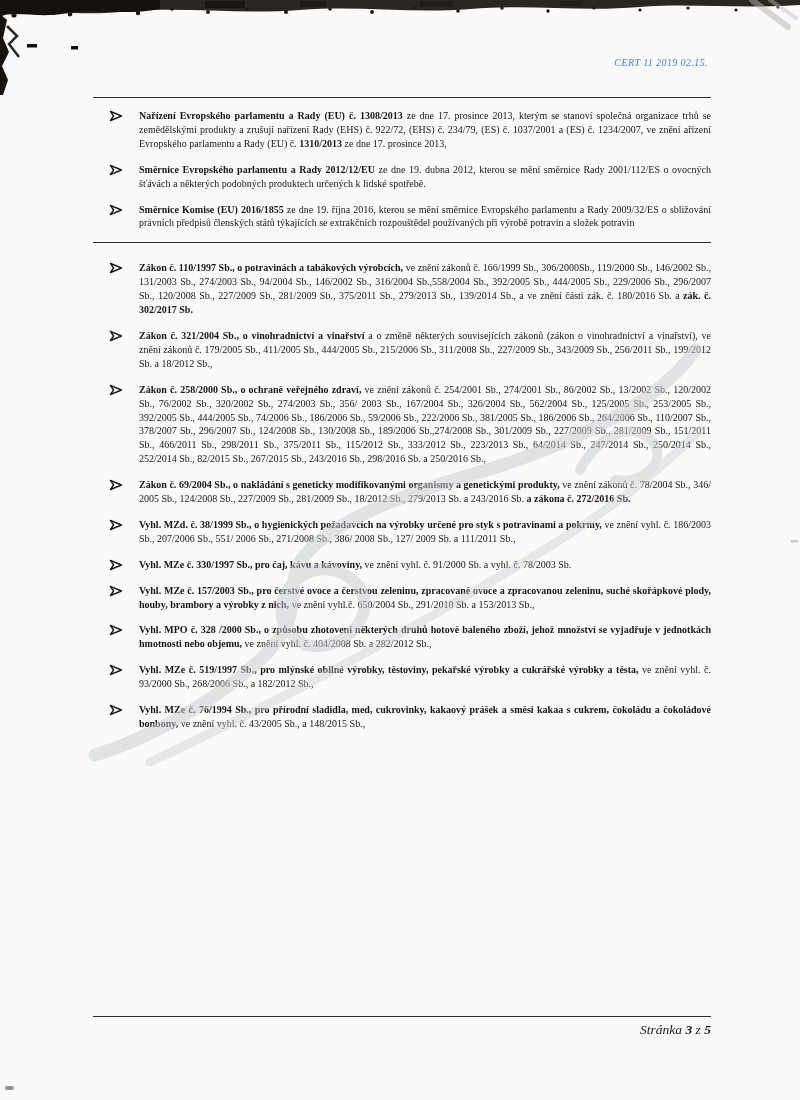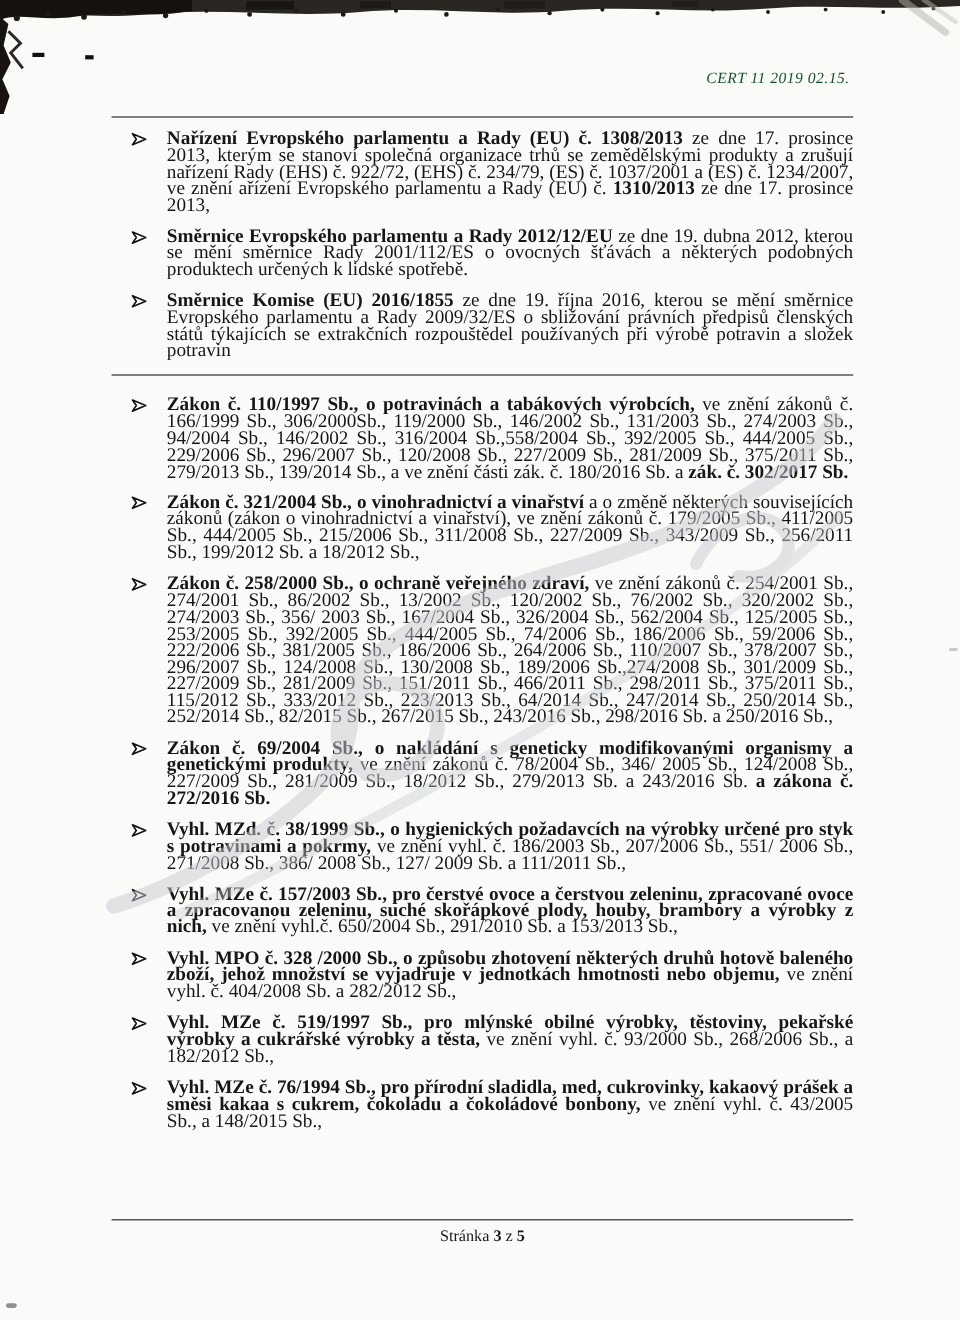--- a/index.html
+++ b/index.html
@@ -21,9 +21,9 @@
     position: absolute;
     top: 57px; right: 92px;
     font-style: italic;
-    font-size: 13px;
+    font-size: 10px;
     letter-spacing: 0.4px;
-    color: #14532d;
+    color: #3b82f6;
   }
   .content {
     position: absolute;

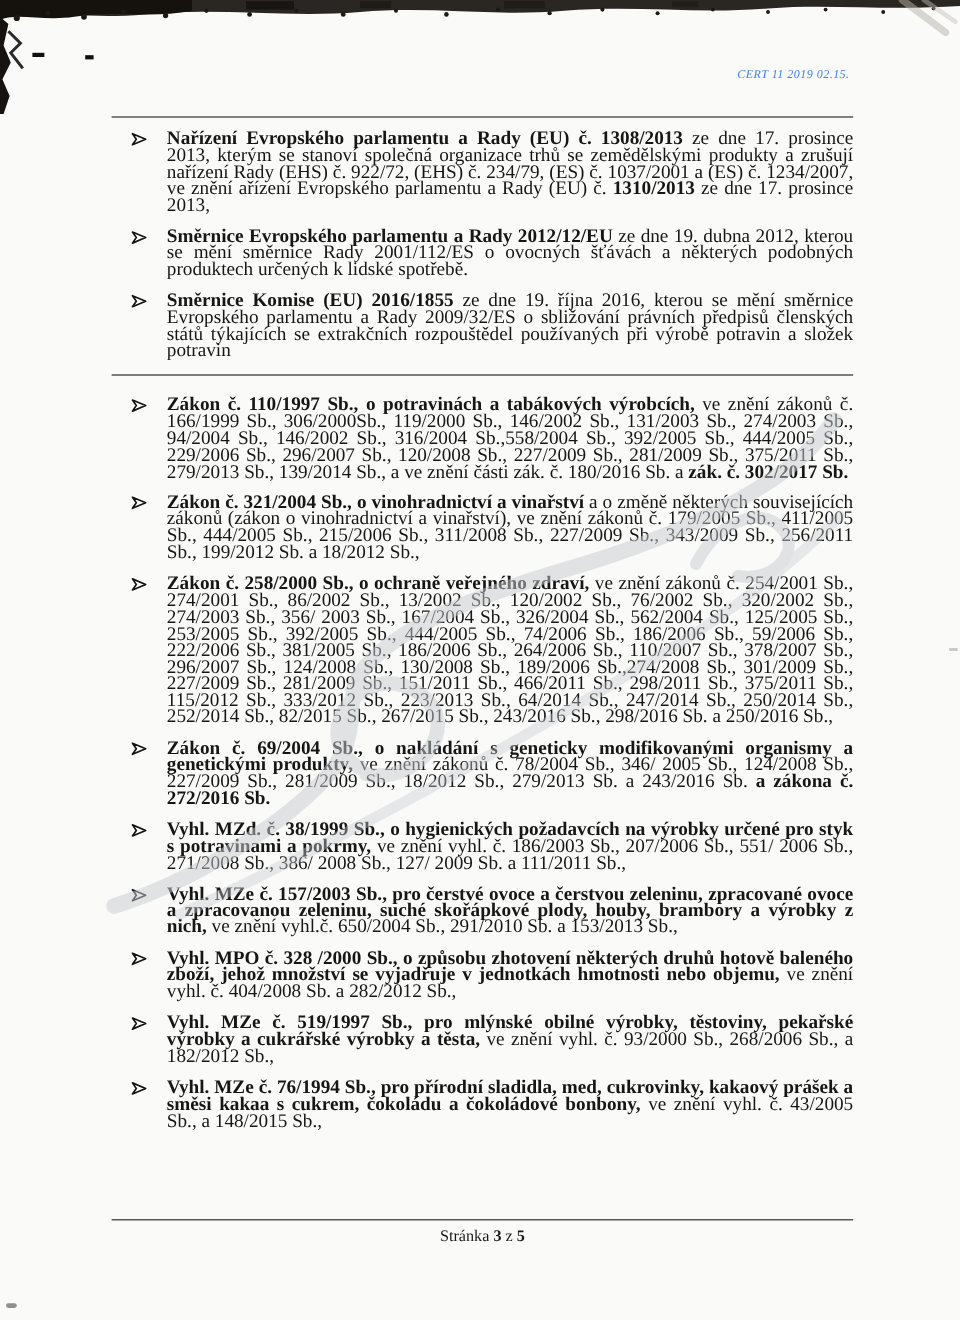--- a/index.html
+++ b/index.html
@@ -44,7 +44,7 @@
     position: relative;
     padding-left: 46px;
     margin-bottom: 12px;
-    font-size: 16px;
+    font-size: 10px;
     line-height: 13.9px;
     text-align: justify;
   }

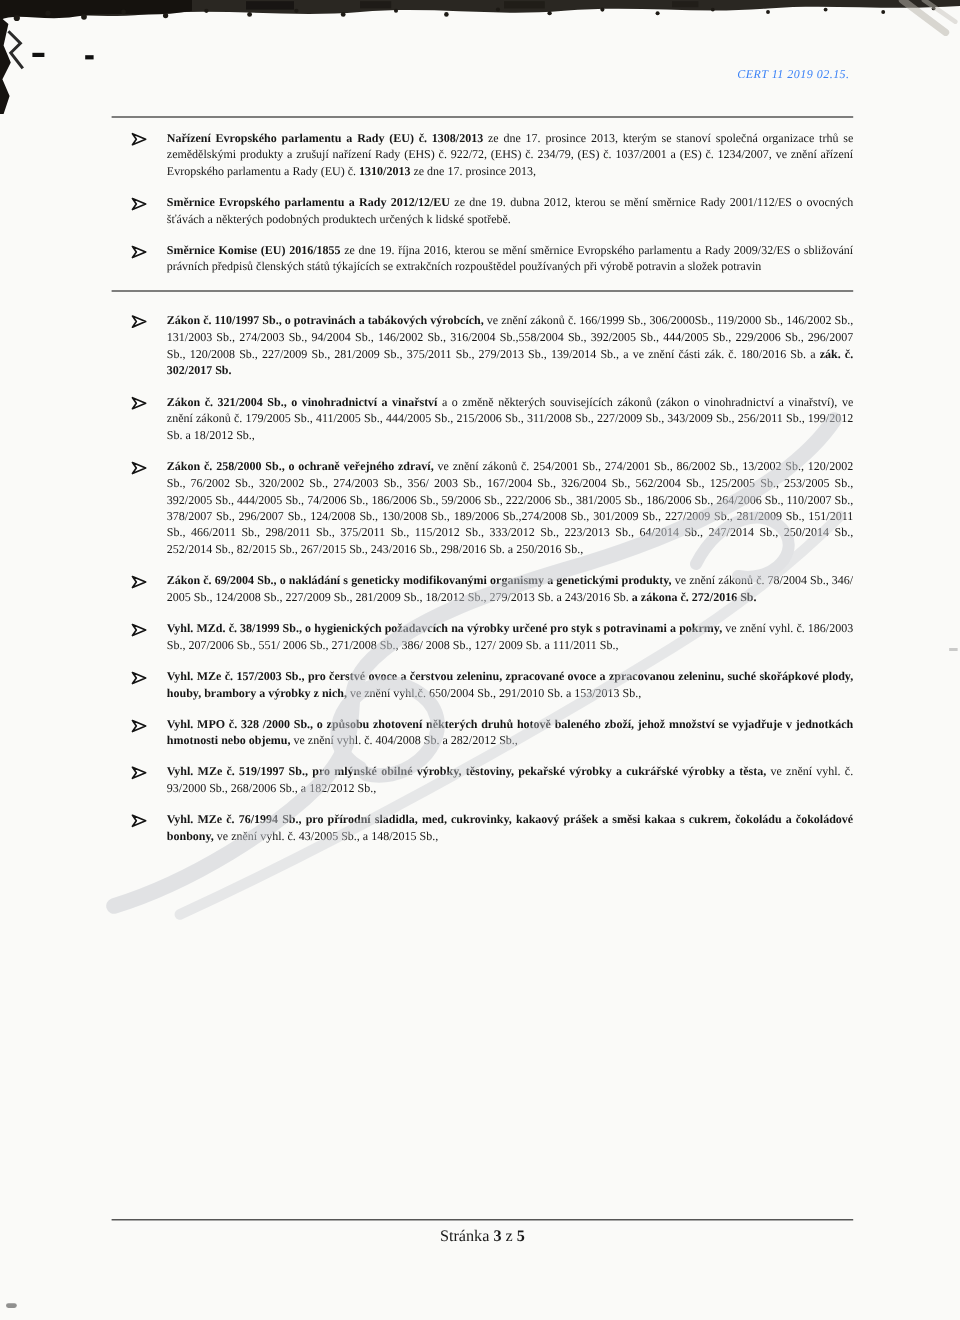--- a/index.html
+++ b/index.html
@@ -177,6 +177,11 @@
           <svg width="14" height="12" viewBox="0 0 14 12">
             <path d="M1.4,1.4 L12.4,6 L1.4,10.6 L4.6,6 Z" fill="#ffffff" stroke="#141414" stroke-width="1.4" stroke-linejoin="round"></path>
           </svg>
+        </span><span><span class="seg-bold">Vyhl. MZe č. 330/1997 Sb., pro čaj, kávu a kávoviny,</span><span> ve znění vyhl. č. 91/2000 Sb. a vyhl. č. 78/2003 Sb.</span></span></li>
+      <li><span class="bullet">
+          <svg width="14" height="12" viewBox="0 0 14 12">
+            <path d="M1.4,1.4 L12.4,6 L1.4,10.6 L4.6,6 Z" fill="#ffffff" stroke="#141414" stroke-width="1.4" stroke-linejoin="round"></path>
+          </svg>
         </span><span><span class="seg-bold">Vyhl. MZe č. 157/2003 Sb., pro čerstvé ovoce a čerstvou zeleninu, zpracované ovoce a zpracovanou zeleninu, suché skořápkové plody, houby, brambory a výrobky z nich,</span><span> ve znění vyhl.č. 650/2004 Sb., 291/2010 Sb. a 153/2013 Sb.,</span></span></li>
       <li><span class="bullet">
           <svg width="14" height="12" viewBox="0 0 14 12">

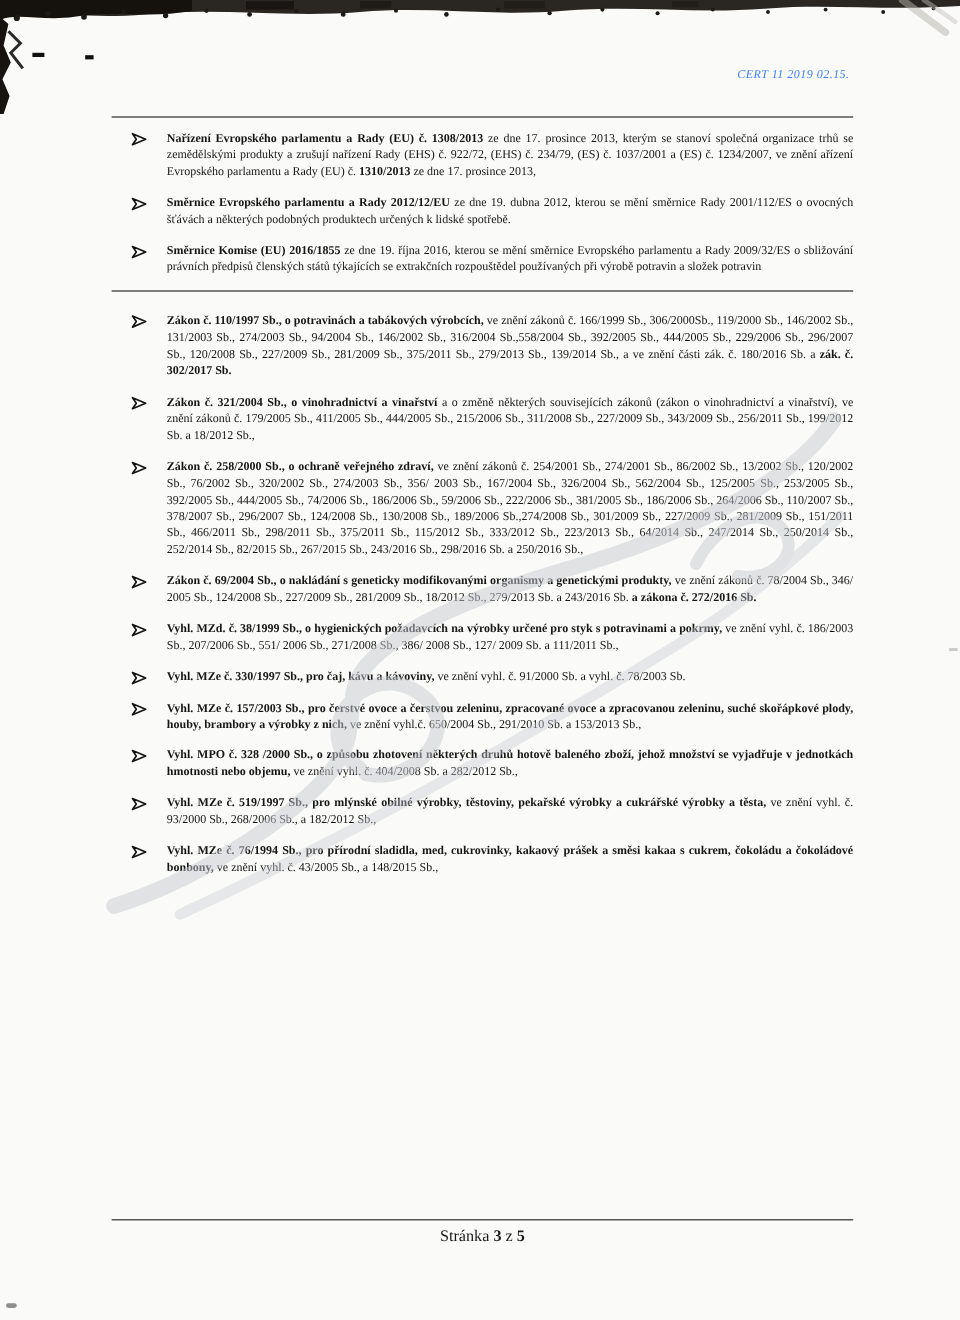--- a/index.html
+++ b/index.html
@@ -63,9 +63,10 @@
   }
   .footer-text {
     margin-top: 5px;
-    text-align: center;
+    text-align: right;
     font-size: 13.5px;
     color: #1a1a1a;
+    font-style: italic;
   }
 </style>
 </head>

